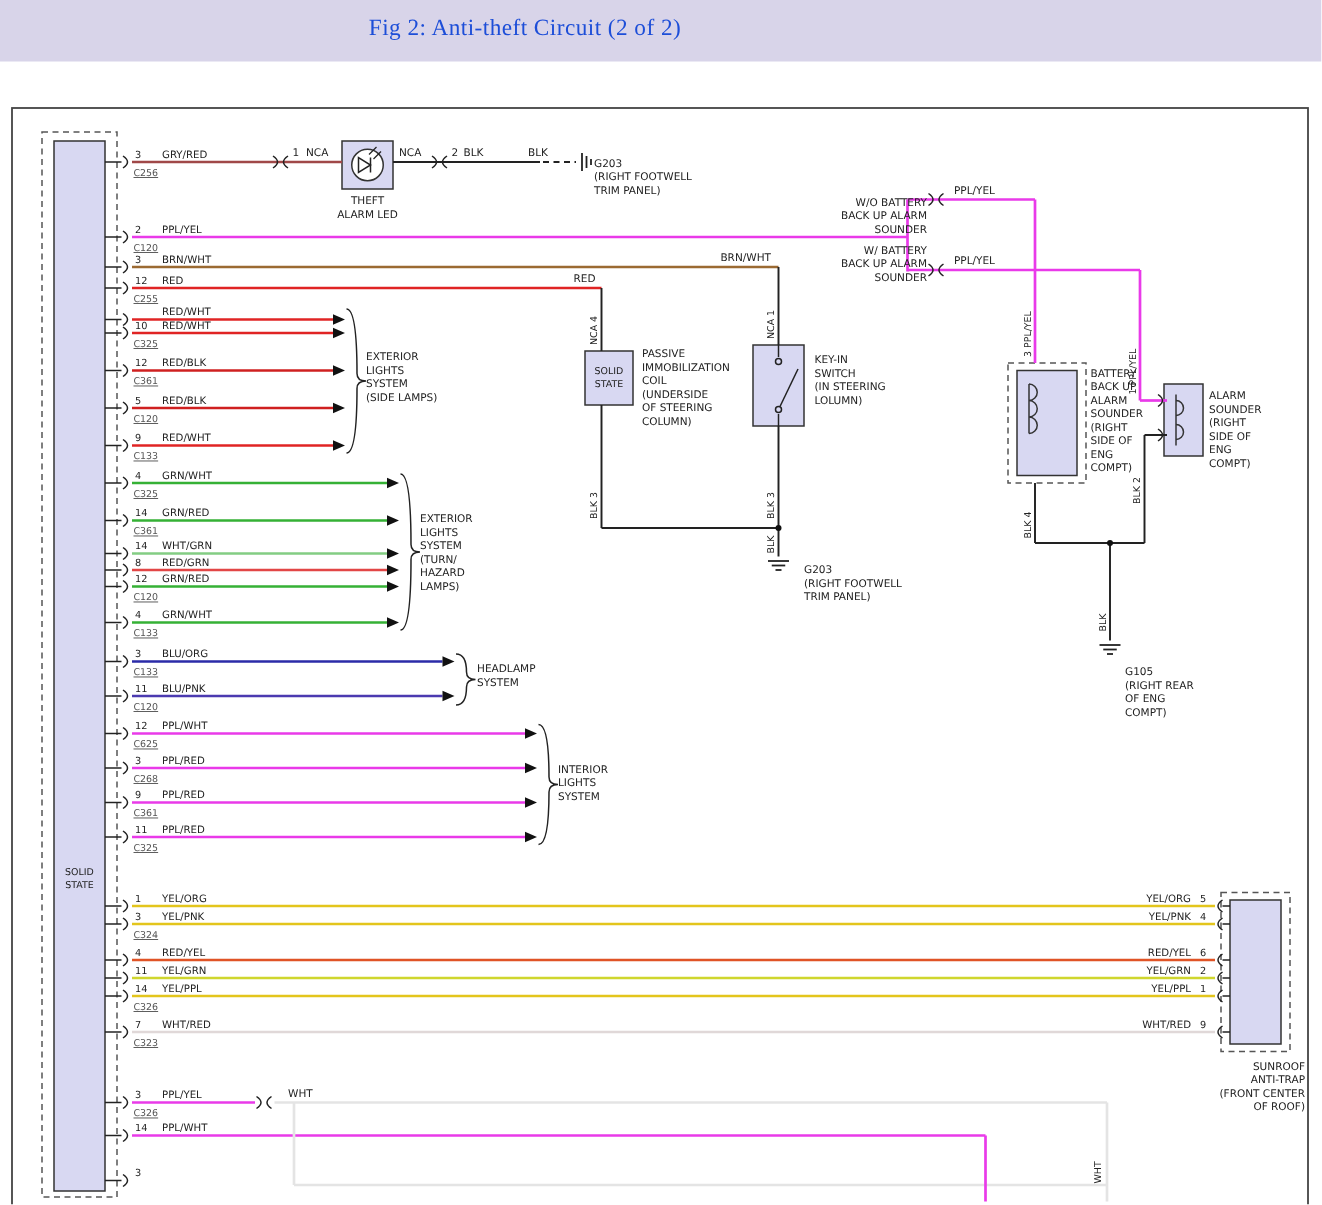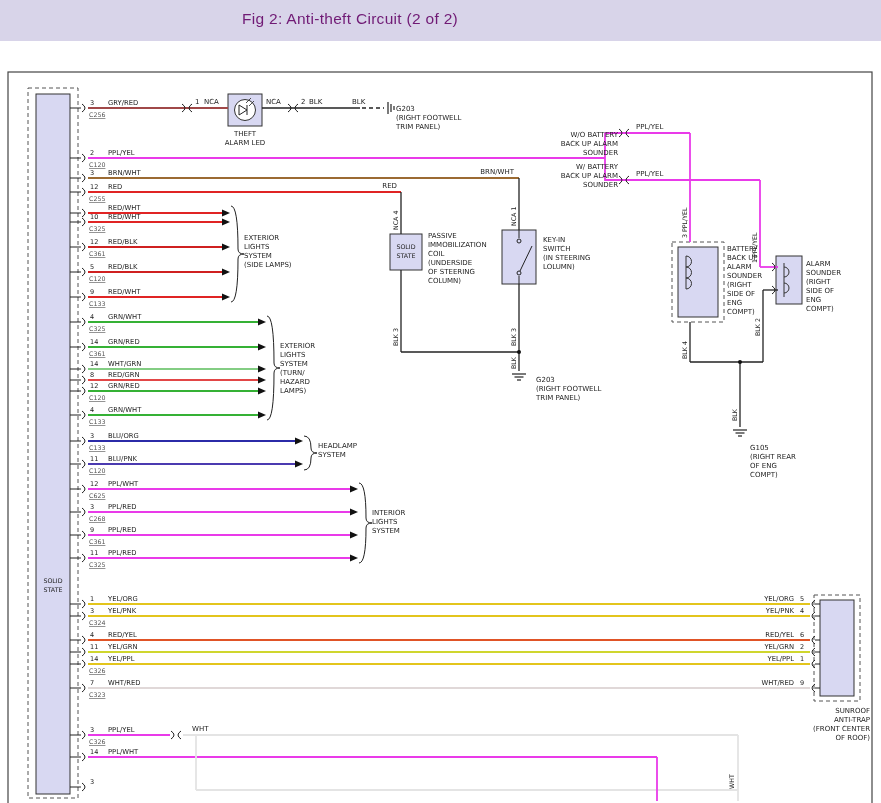--- a/index.html
+++ b/index.html
@@ -7,7 +7,7 @@
        font-family:"Liberation Sans",sans-serif;overflow:hidden;}
   .titlebar{position:absolute;top:0;left:0;width:881px;height:41px;}
   .title{position:absolute;top:10px;left:0;width:700px;text-align:center;
-         font-size:15.5px;color:#701a75;letter-spacing:.3px;}
+         font-size:15.5px;color:#1d4ed8;letter-spacing:.3px;font-family:Liberation Serif, serif;}
   svg{position:absolute;top:0;left:0;}
   svg text{font-family:"DejaVu Sans",sans-serif;}
 </style>

